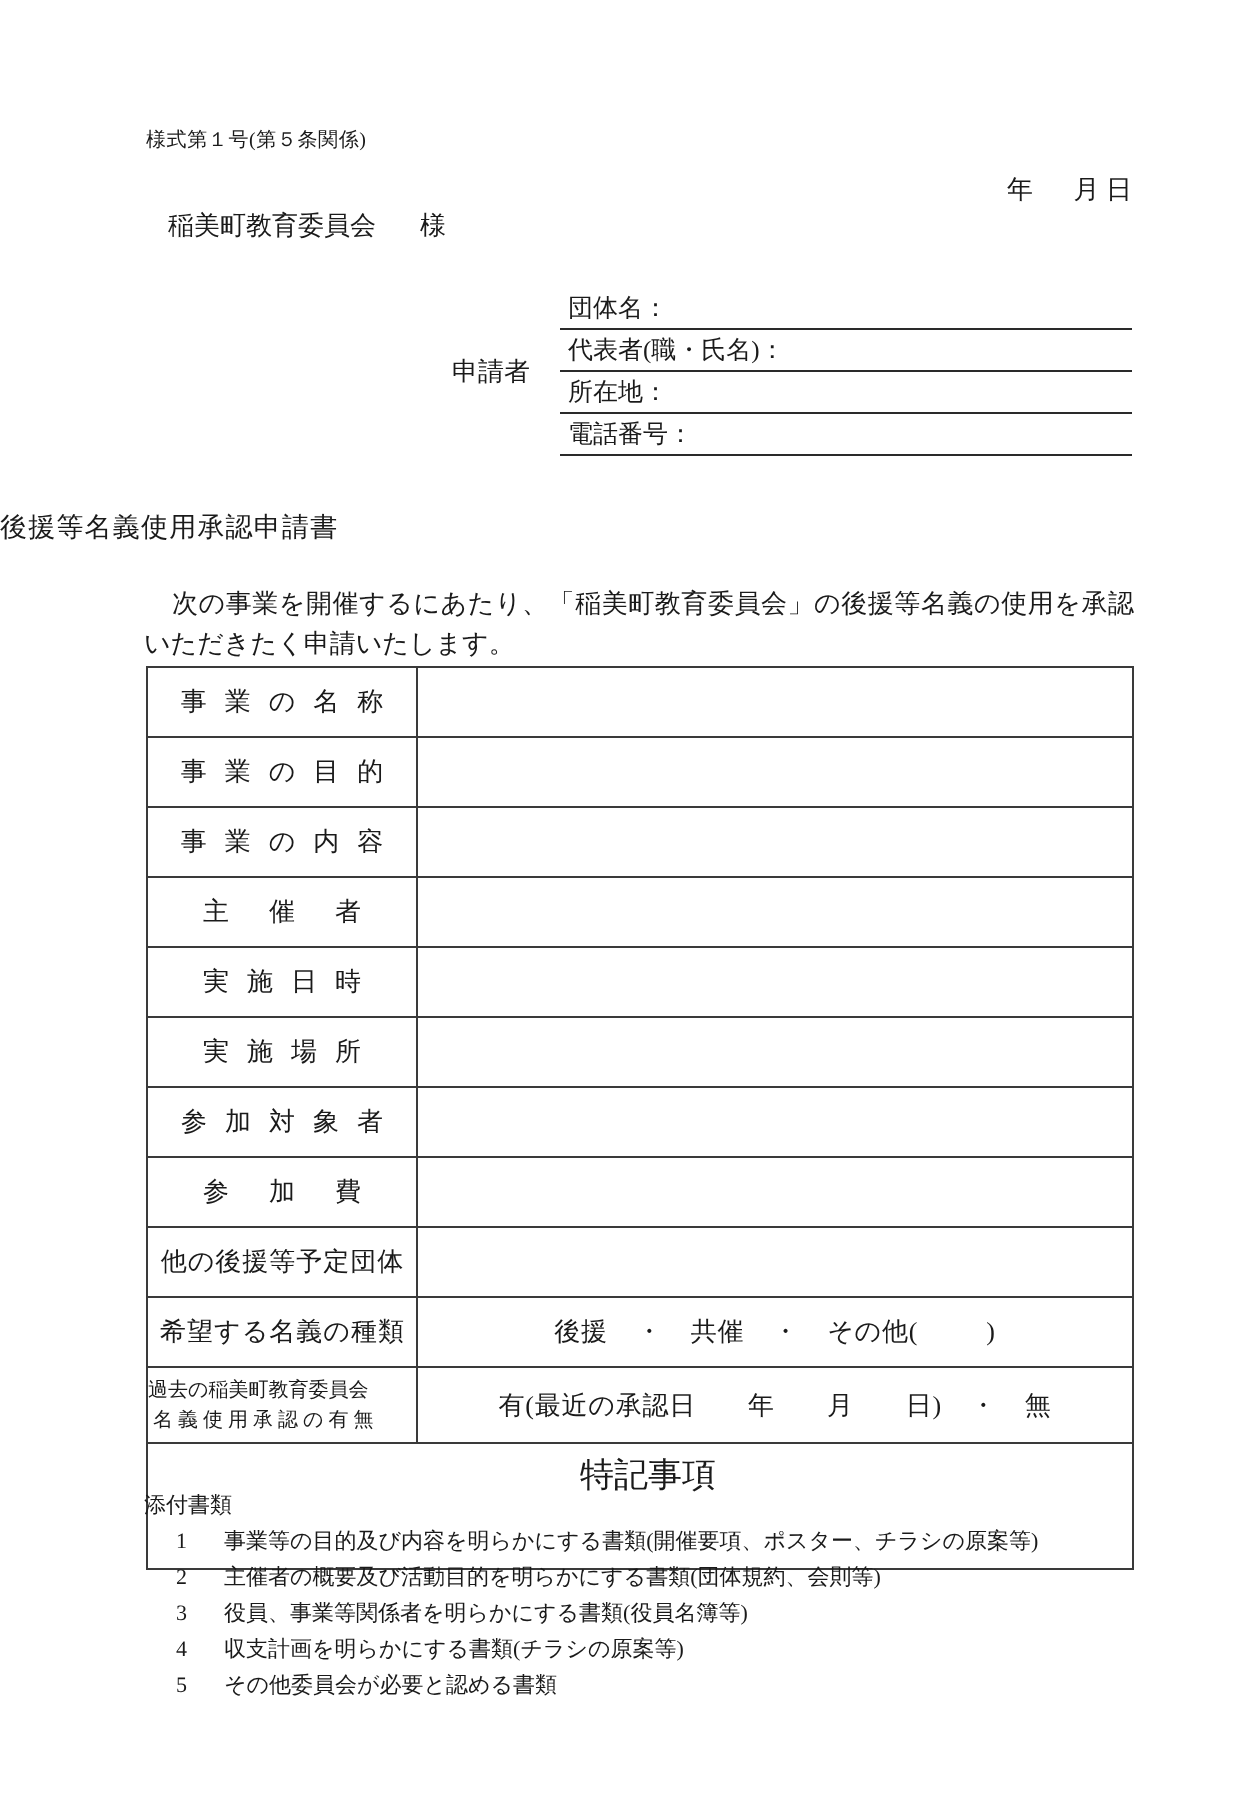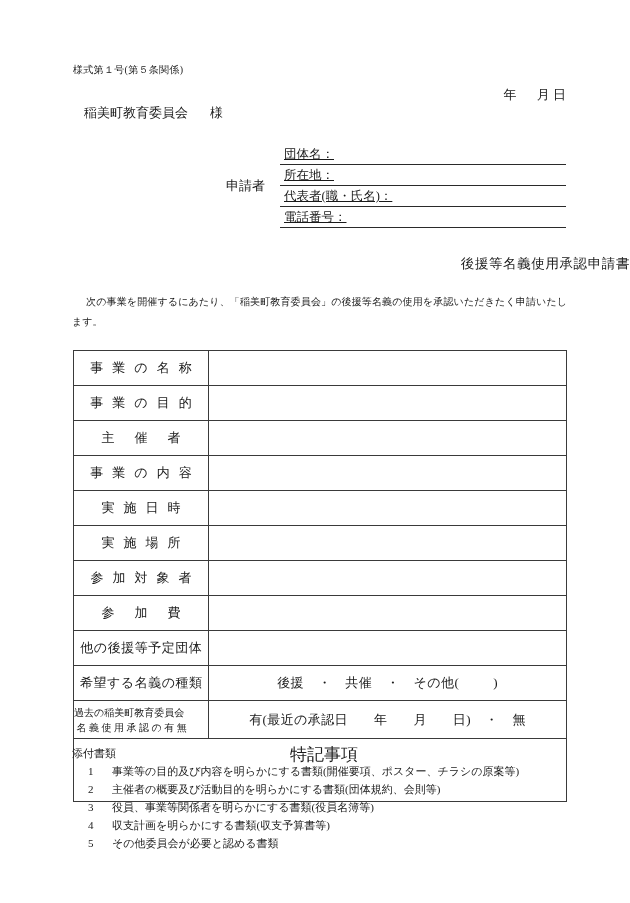--- a/index.html
+++ b/index.html
@@ -76,7 +76,6 @@
     padding-left: 4px;
     box-sizing: border-box;
     white-space: nowrap;
-    text-decoration: underline;
   }
 
   

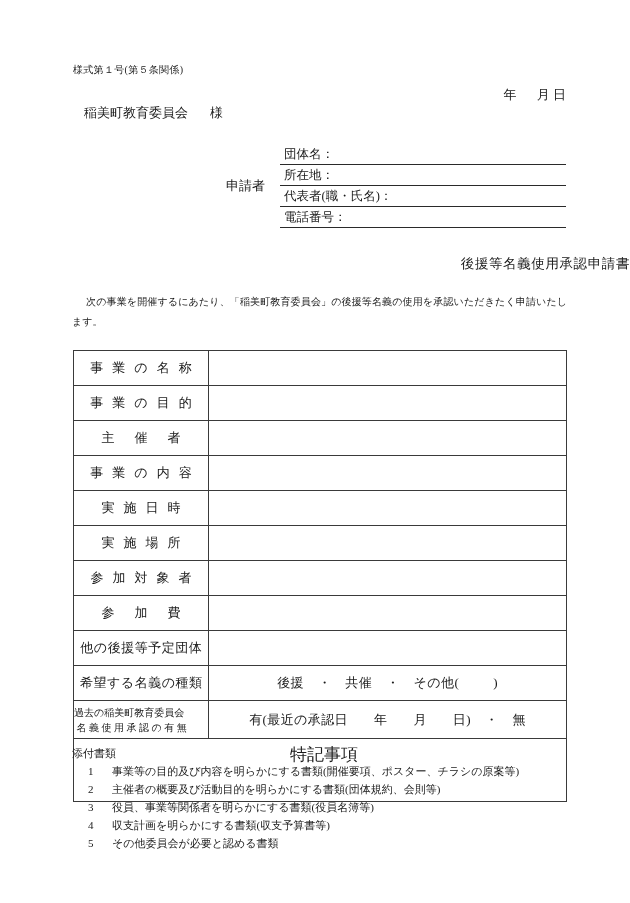--- a/index.html
+++ b/index.html
@@ -218,8 +218,8 @@
     <div class="applicant-label">申請者</div>
     <div class="applicant-fields">
       <div class="applicant-row">団体名：</div>
+      <div class="applicant-row">代表者(職・氏名)：</div>
       <div class="applicant-row">所在地：</div>
-      <div class="applicant-row">代表者(職・氏名)：</div>
       <div class="applicant-row">電話番号：</div>
     </div>
   </div>

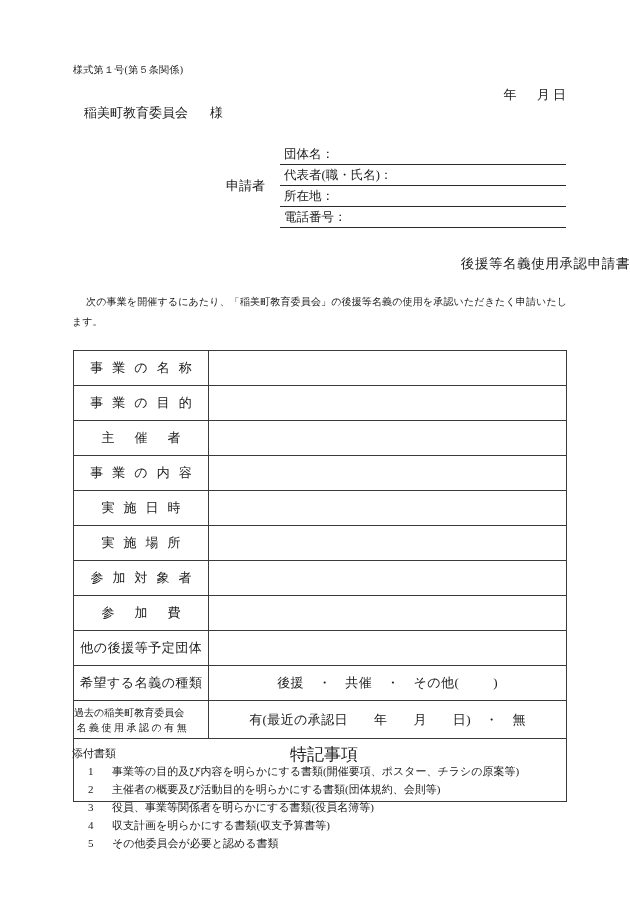--- a/index.html
+++ b/index.html
@@ -84,7 +84,7 @@
     left: 0;
     right: 0;
     top: 255px;
-    text-align: right;
+    text-align: left;
     font-size: 13.5px;
     letter-spacing: 0.6px;
   }

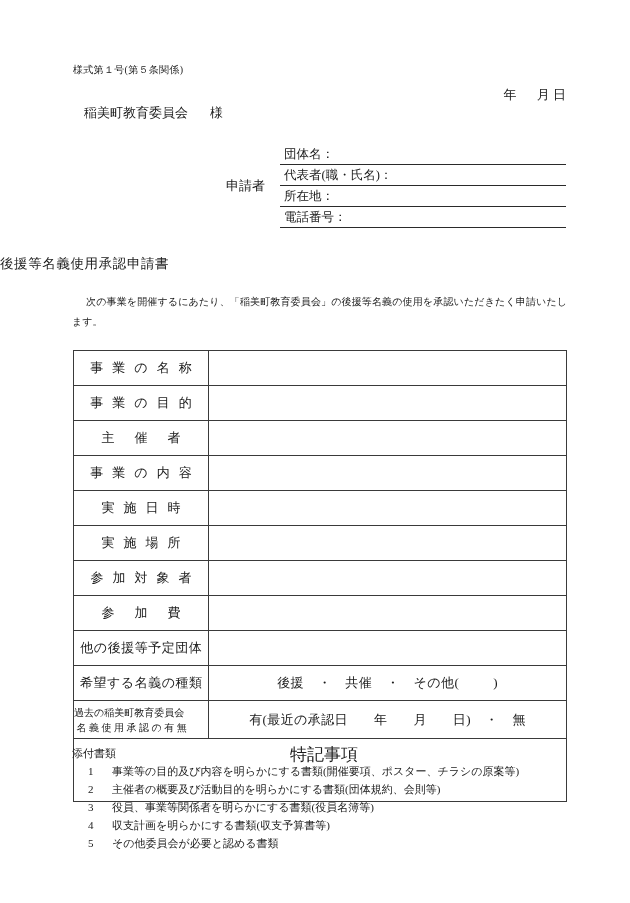--- a/index.html
+++ b/index.html
@@ -93,7 +93,7 @@
     left: 72px;
     top: 292px;
     width: 495px;
-    font-size: 10px;
+    font-size: 13px;
     line-height: 20px;
     text-indent: 14px;
     text-align: justify;

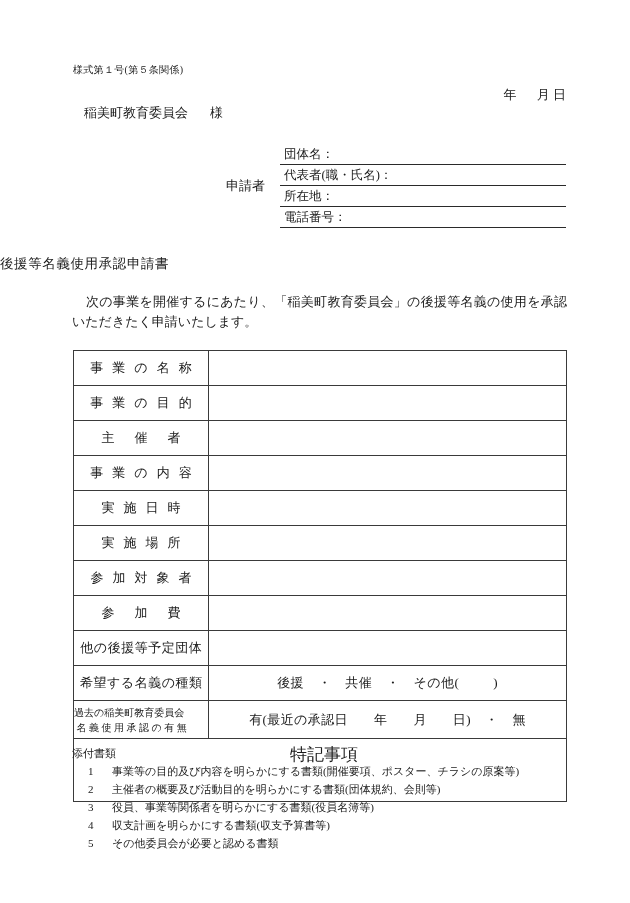--- a/index.html
+++ b/index.html
@@ -103,7 +103,7 @@
   .form-table {
     position: absolute;
     left: 73px;
-    top: 350px;
+    top: 333px;
     width: 493px;
     border-collapse: collapse;
     table-layout: fixed;

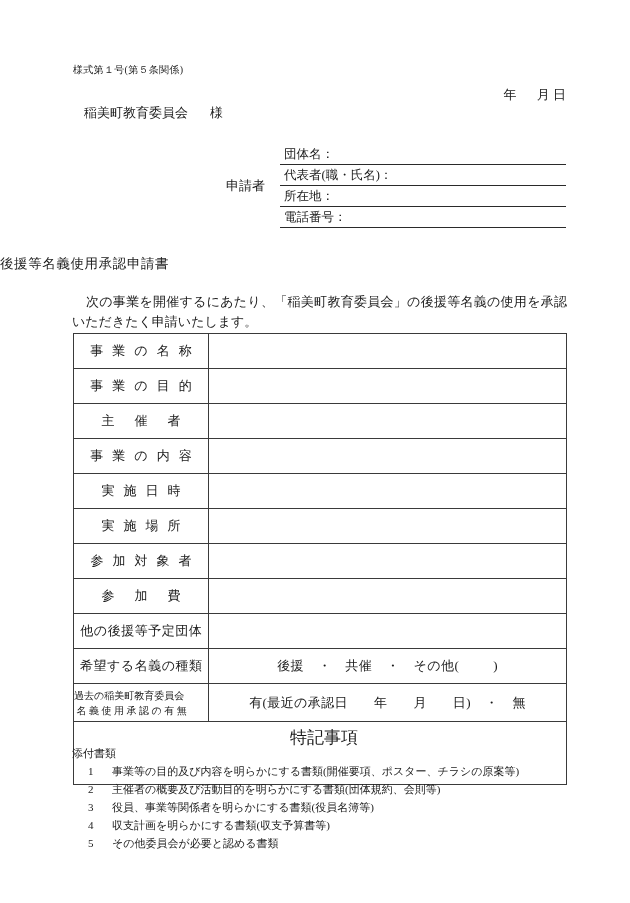--- a/index.html
+++ b/index.html
@@ -243,11 +243,11 @@
         <td class="value-cell"></td>
       </tr>
       <tr>
+        <td class="label-cell"><span class="sp">事業の内容</span></td>
+        <td class="value-cell"></td>
+      </tr>
+      <tr>
         <td class="label-cell"><span class="sp wide">主催者</span></td>
-        <td class="value-cell"></td>
-      </tr>
-      <tr>
-        <td class="label-cell"><span class="sp">事業の内容</span></td>
         <td class="value-cell"></td>
       </tr>
       <tr>

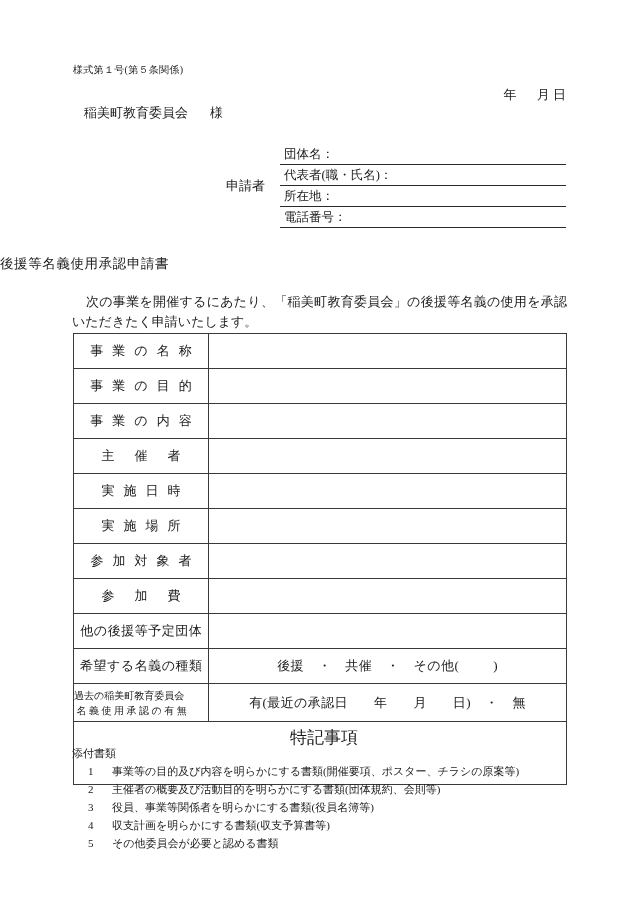--- a/index.html
+++ b/index.html
@@ -312,7 +312,7 @@
       </li>
       <li class="attachment-item">
         <span class="num">4</span>
-        <span class="txt">収支計画を明らかにする書類(収支予算書等)</span>
+        <span class="txt">収支計画を明らかにする書類(チラシの原案等)</span>
       </li>
       <li class="attachment-item">
         <span class="num">5</span>

